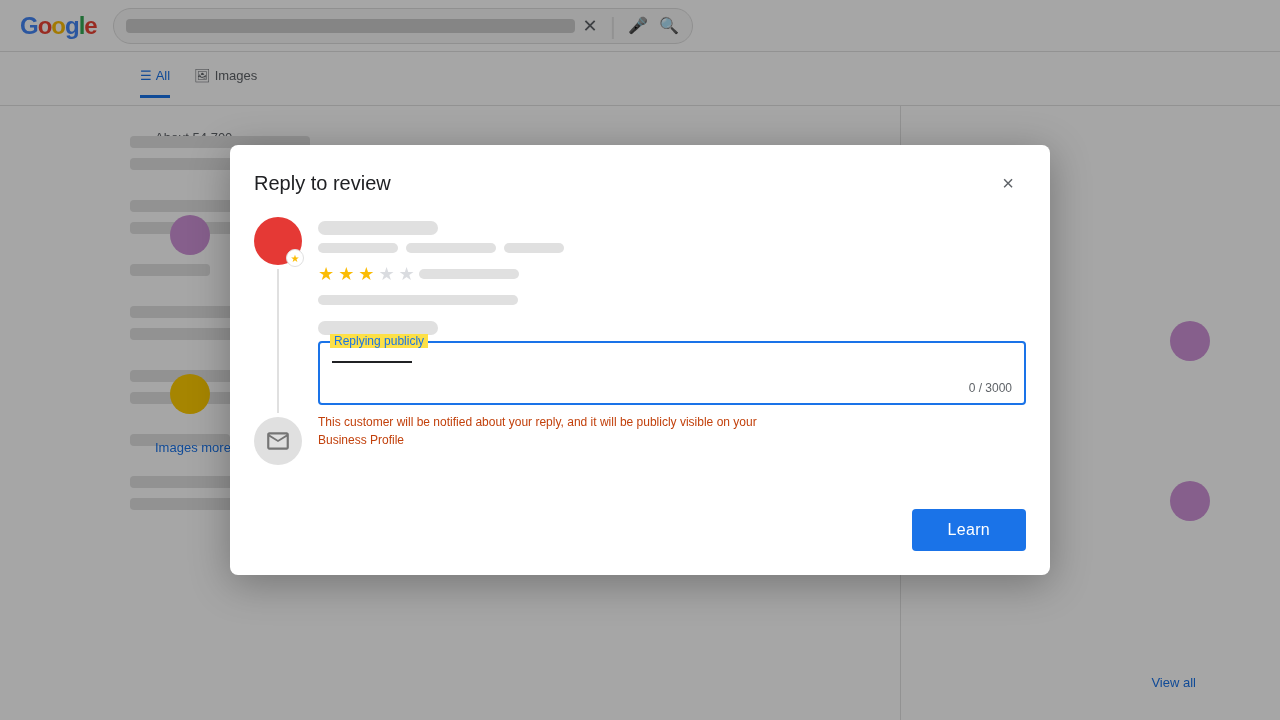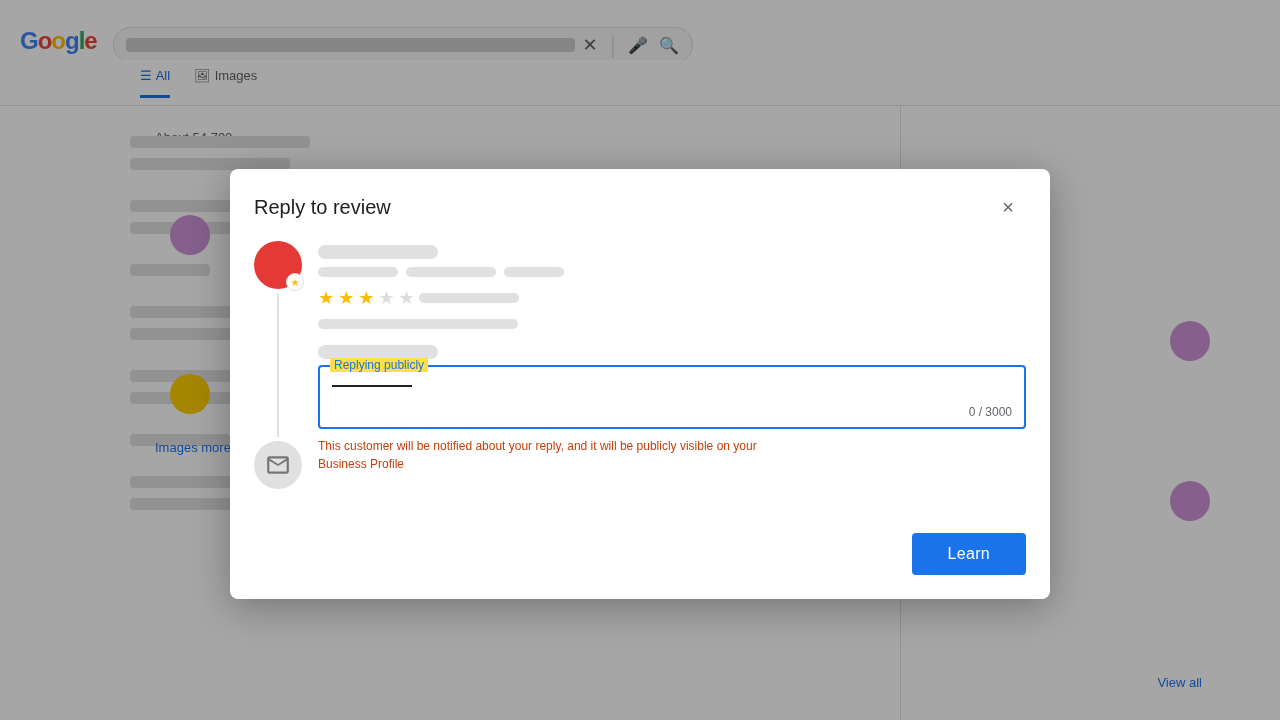--- a/index.html
+++ b/index.html
@@ -30,11 +30,11 @@
       height: 52px;
       background: #fff;
       display: flex;
+      align-items: center;
       padding: 0 20px;
       gap: 16px;
       border-bottom: 1px solid #e0e0e0;
       z-index: 1;
-      margin-top: 27px;
     }
 
     .google-logo {

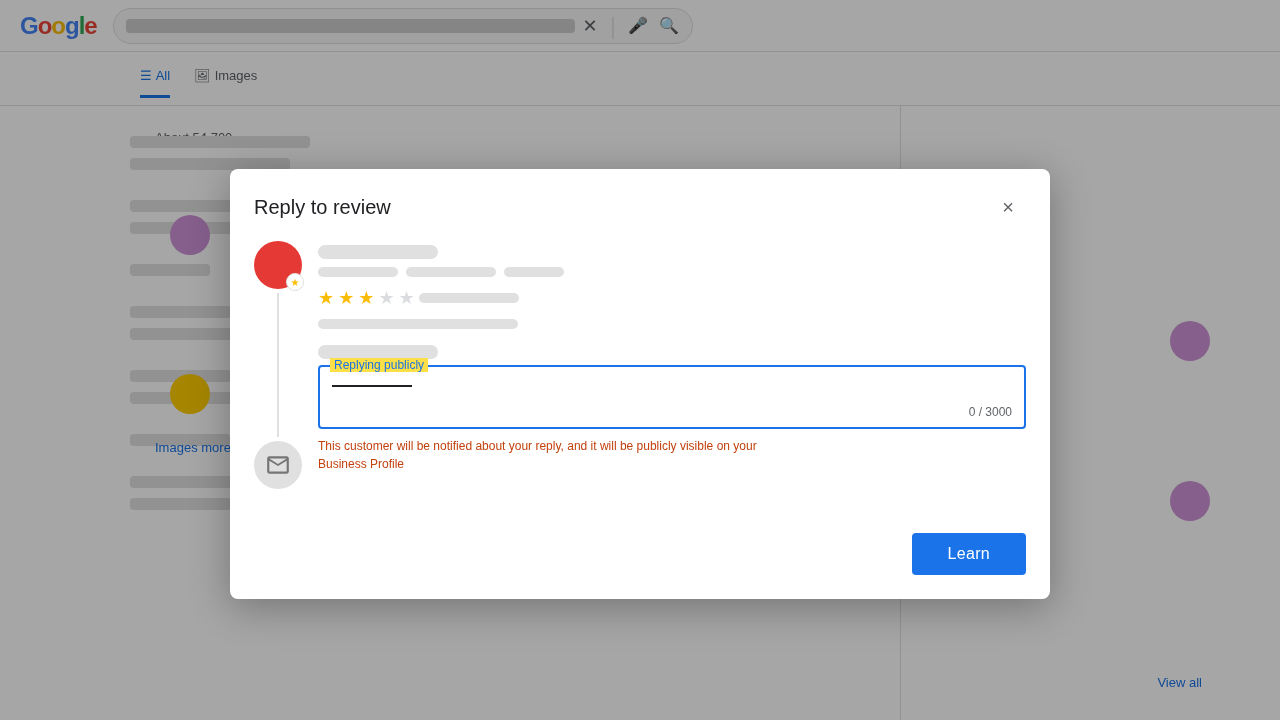--- a/index.html
+++ b/index.html
@@ -168,7 +168,6 @@
       z-index: 20;
       padding: 0;
       overflow: hidden;
-      margin-top: 24px;
     }
 
     .modal-header {

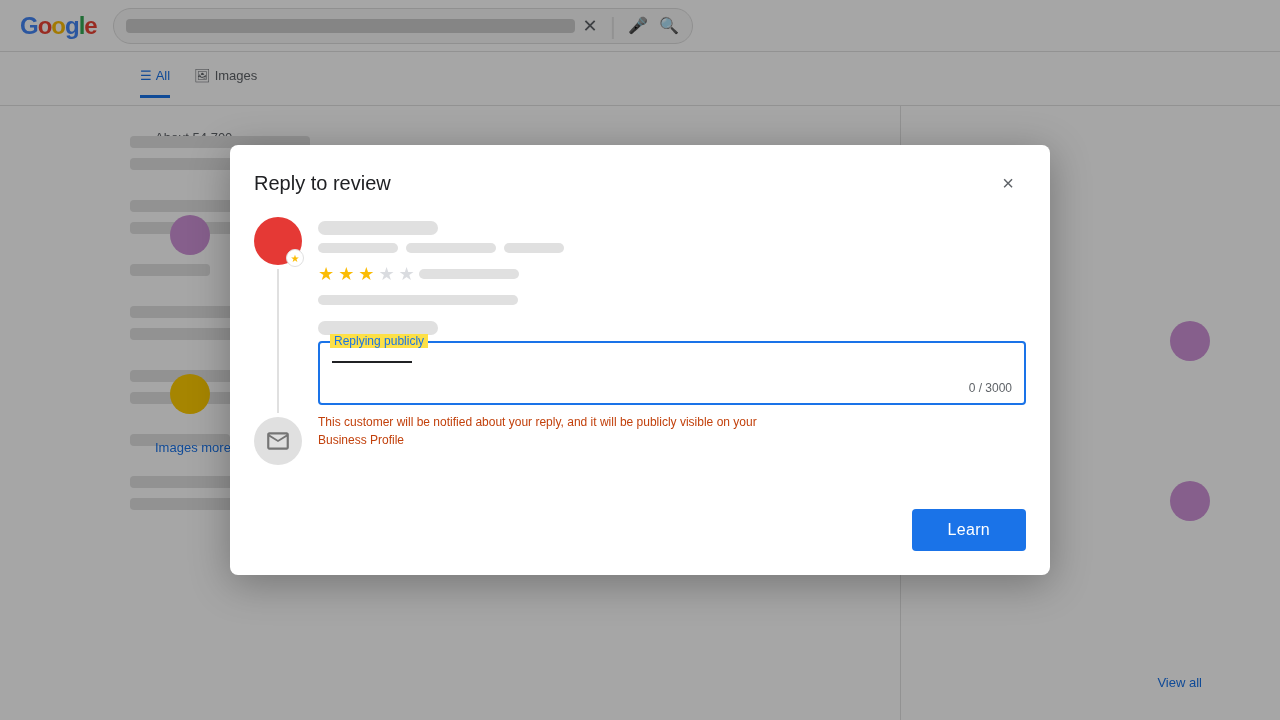--- a/index.html
+++ b/index.html
@@ -472,7 +472,7 @@
     .view-all-link {
       position: absolute;
       bottom: 30px;
-      right: 78px;
+      right: 84px;
       font-size: 13px;
       color: #1a73e8;
       z-index: 2;

